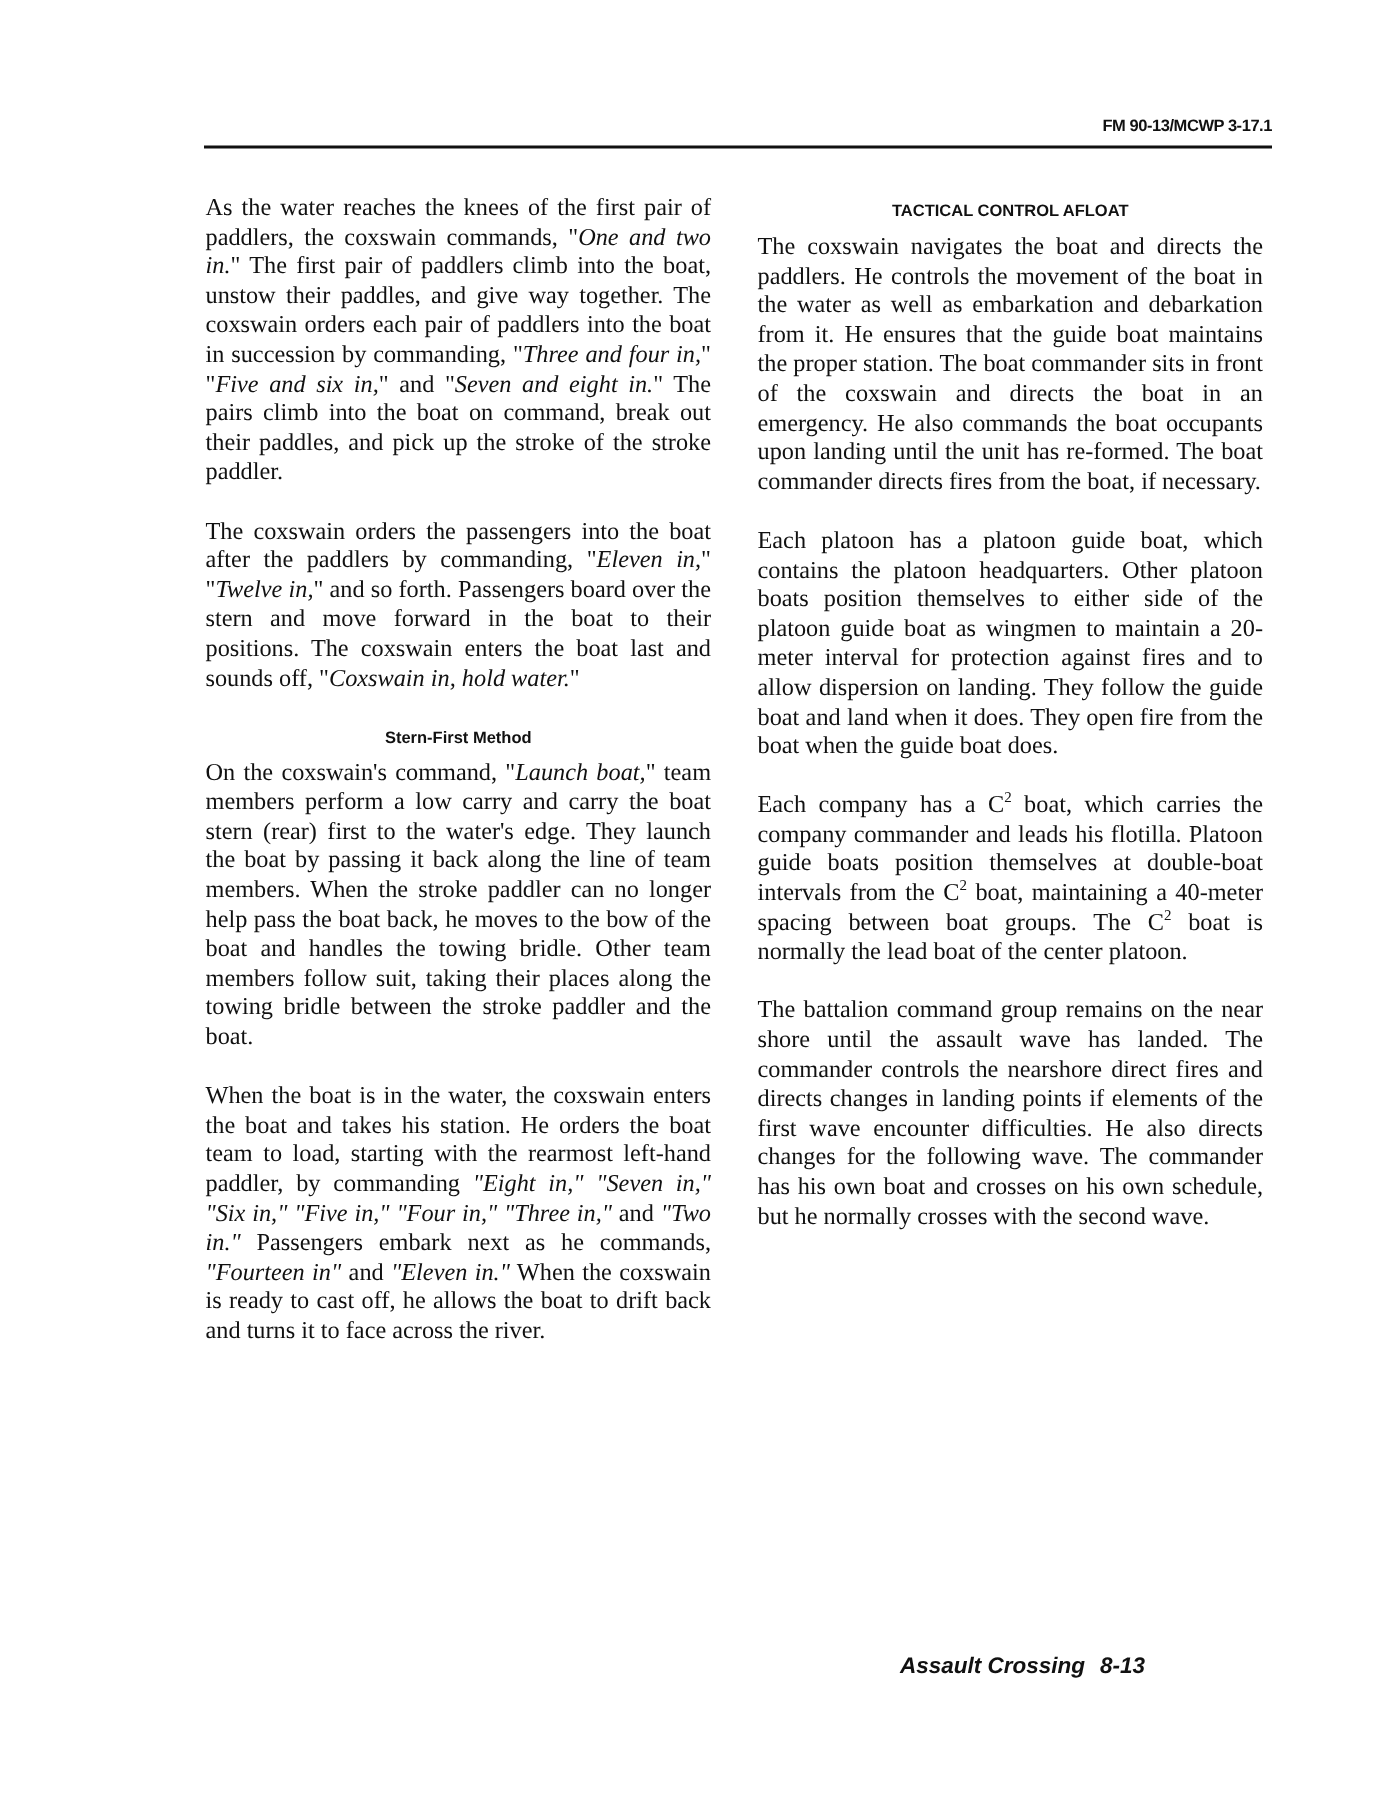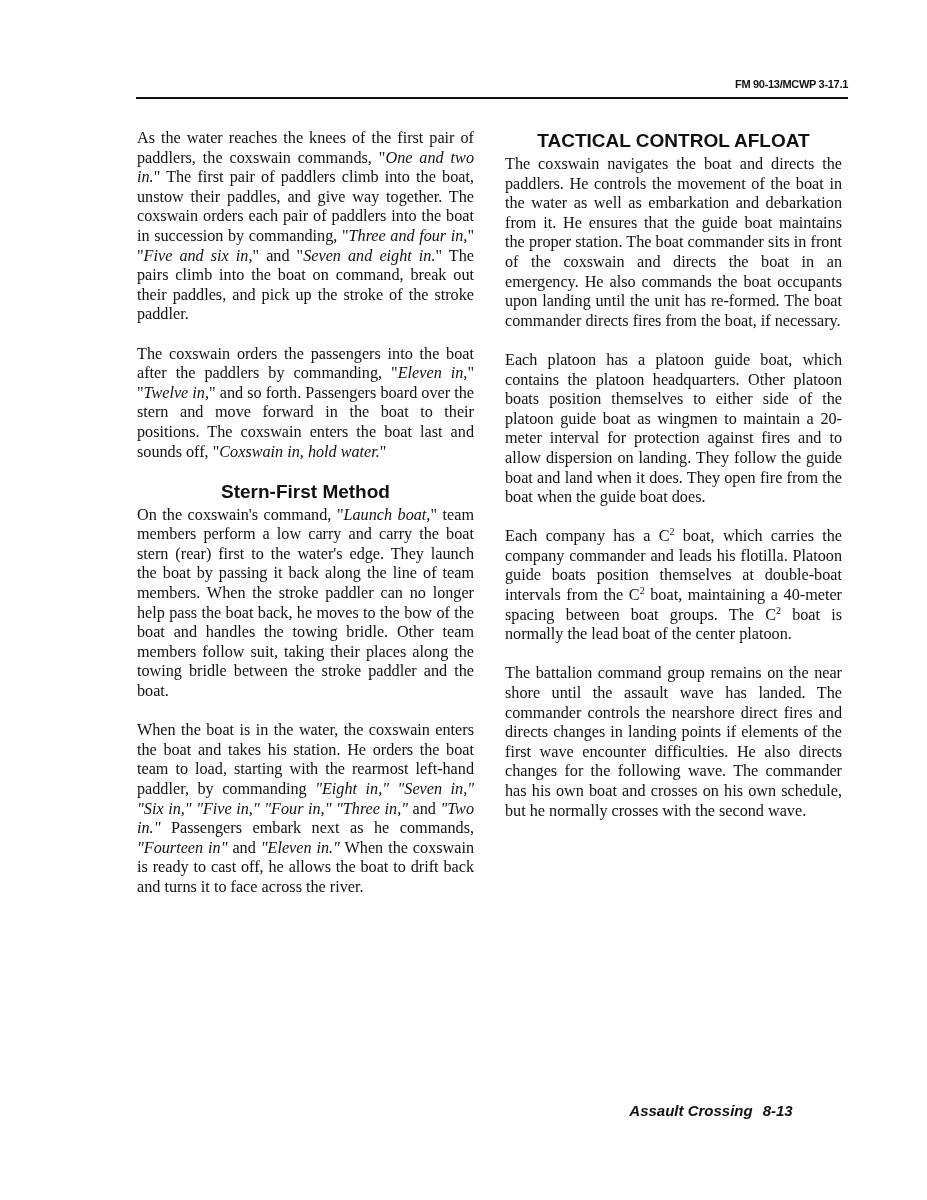--- a/index.html
+++ b/index.html
@@ -21,7 +21,7 @@
   .para { margin: 0 0 19.6px 0; }
   .para i { font-style: italic; }
   .subhead {
-    font-family: "Liberation Sans", sans-serif; font-weight: bold; font-size: 19px;
+    font-family: "Liberation Sans", sans-serif; font-weight: bold; font-size: 11px;
     text-align: center; margin: 0 0 4px 0; line-height: 20px;
   }
   .subhead.caps { margin-top: 2px; }

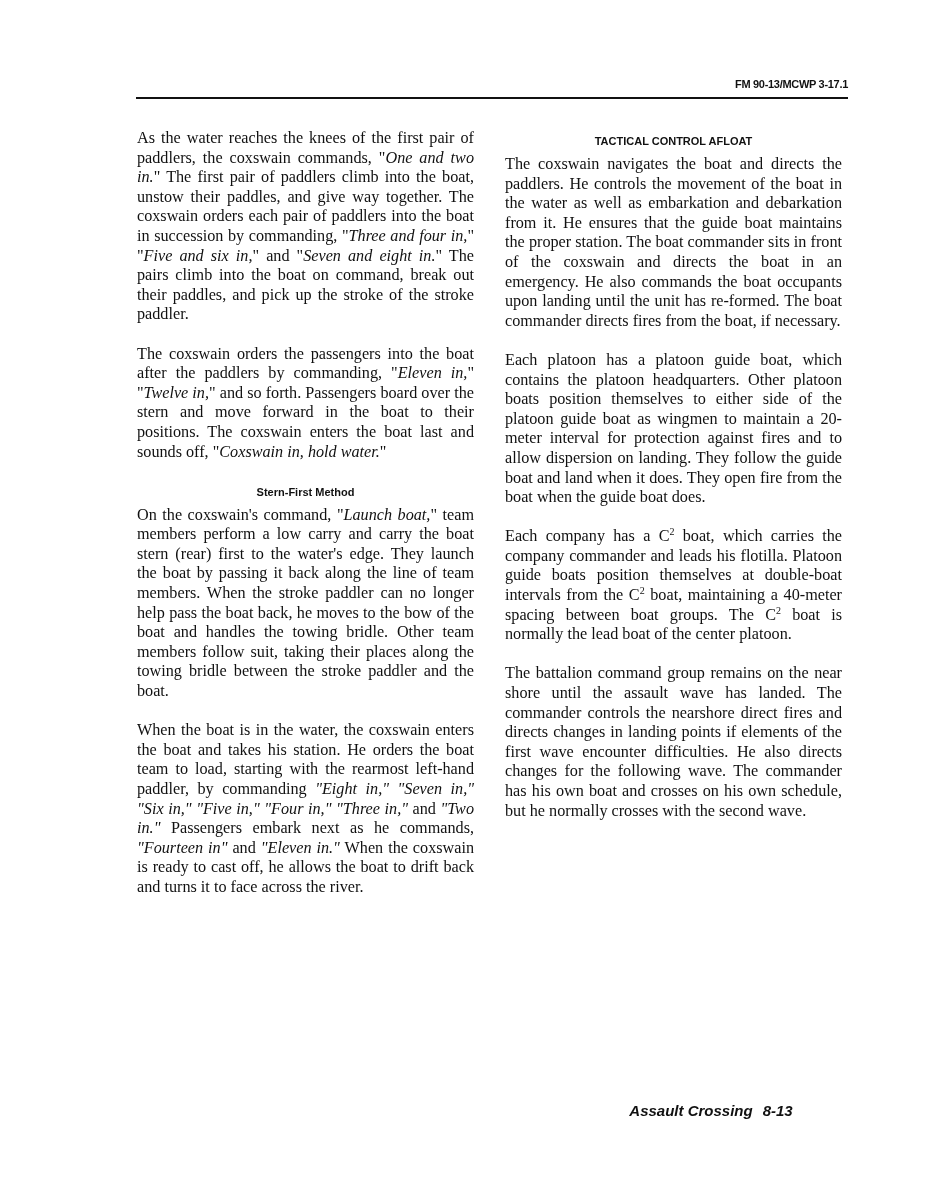--- a/index.html
+++ b/index.html
@@ -27,7 +27,7 @@
   .subhead.caps { margin-top: 2px; }
   sup { font-size: 10px; line-height: 0; }
   .footer {
-    position: absolute; left: 587px; top: 1102px; width: 248px; text-align: center;
+    position: absolute; left: 600px; top: 1102px; width: 248px; text-align: left;
     font-family: "Liberation Sans", sans-serif; font-weight: bold; font-style: italic; font-size: 15px;
   }
   .footer .pg { margin-left: 10px; }

